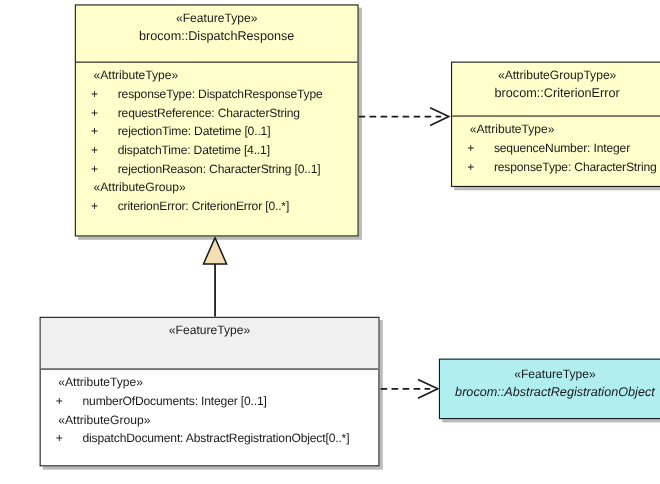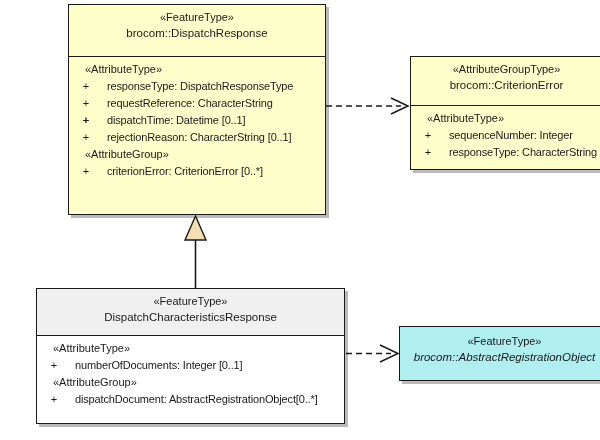--- a/index.html
+++ b/index.html
@@ -167,6 +167,7 @@
       </div>
       <div class="attr-row">
         <span class="attr-vis">+</span>
+        <span class="attr-text">rejectionTime: Datetime [0..1]</span>
       </div>
       <div class="attr-row">
         <span class="attr-vis">+</span>

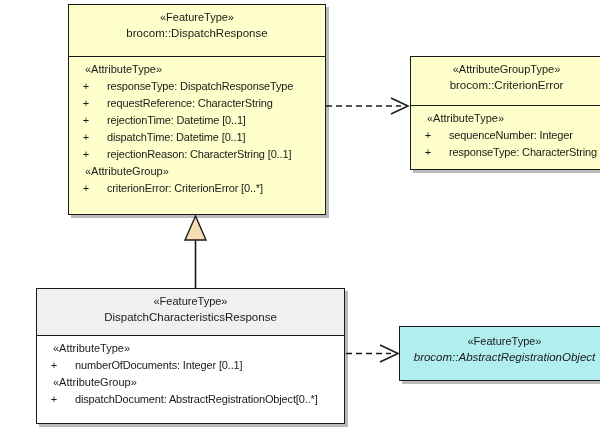--- a/index.html
+++ b/index.html
@@ -171,7 +171,7 @@
       </div>
       <div class="attr-row">
         <span class="attr-vis">+</span>
-        <span class="attr-text">dispatchTime: Datetime [0..1]</span>
+        <span class="attr-text">dispatchTime: Datetime [4..1]</span>
       </div>
       <div class="attr-row">
         <span class="attr-vis">+</span>

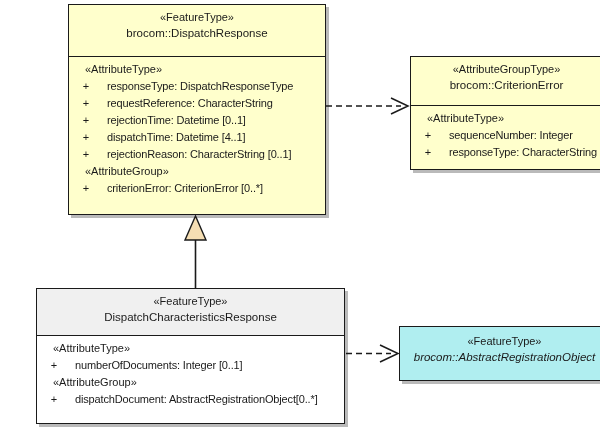--- a/index.html
+++ b/index.html
@@ -206,7 +206,6 @@
   <div class="uml-class" id="box-dispatch-characteristics">
     <div class="uml-header">
       <span class="stereotype">«FeatureType»</span>
-      <span class="classname">DispatchCharacteristicsResponse</span>
     </div>
     <div class="uml-body">
       <div class="group-label">«AttributeType»</div>

